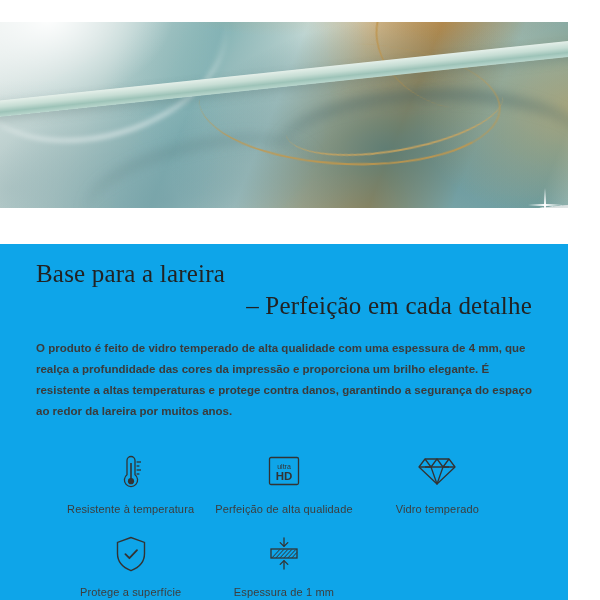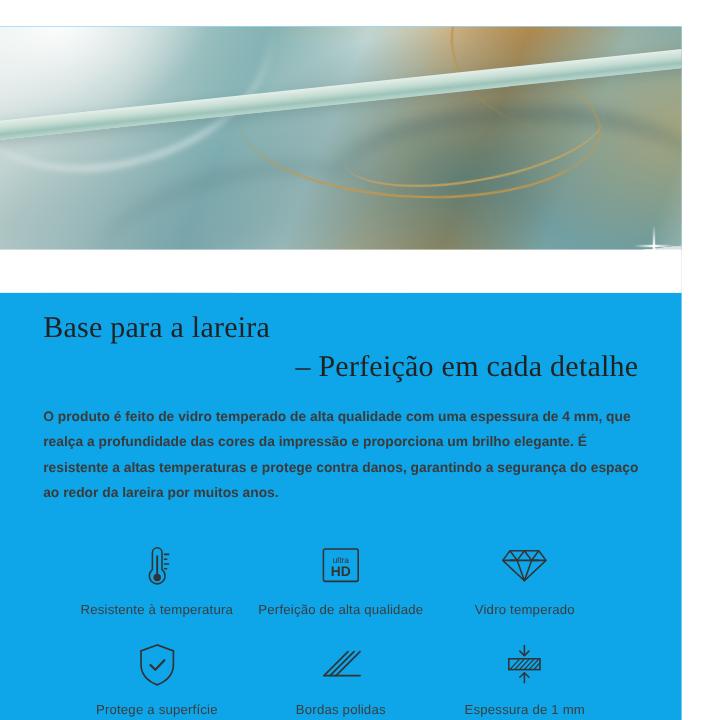--- a/index.html
+++ b/index.html
@@ -295,17 +295,6 @@
         <div class="feature-label">Protege a superfície</div>
       </div>
 
-      <div class="feature">
-        <div class="feature-icon">
-          <svg width="40" height="34" viewBox="0 0 40 34" fill="none" stroke="#333" stroke-width="1.4" stroke-linecap="round">
-            <path d="M6 26 L26 6"></path>
-            <path d="M11 26 L31 6"></path>
-            <path d="M16 26 L36 6"></path>
-            <path d="M6 26 L36 26" stroke-width="1.5"></path>
-          </svg>
-        </div>
-        <div class="feature-label">Bordas polidas</div>
-      </div>
 
       <div class="feature">
         <div class="feature-icon">

